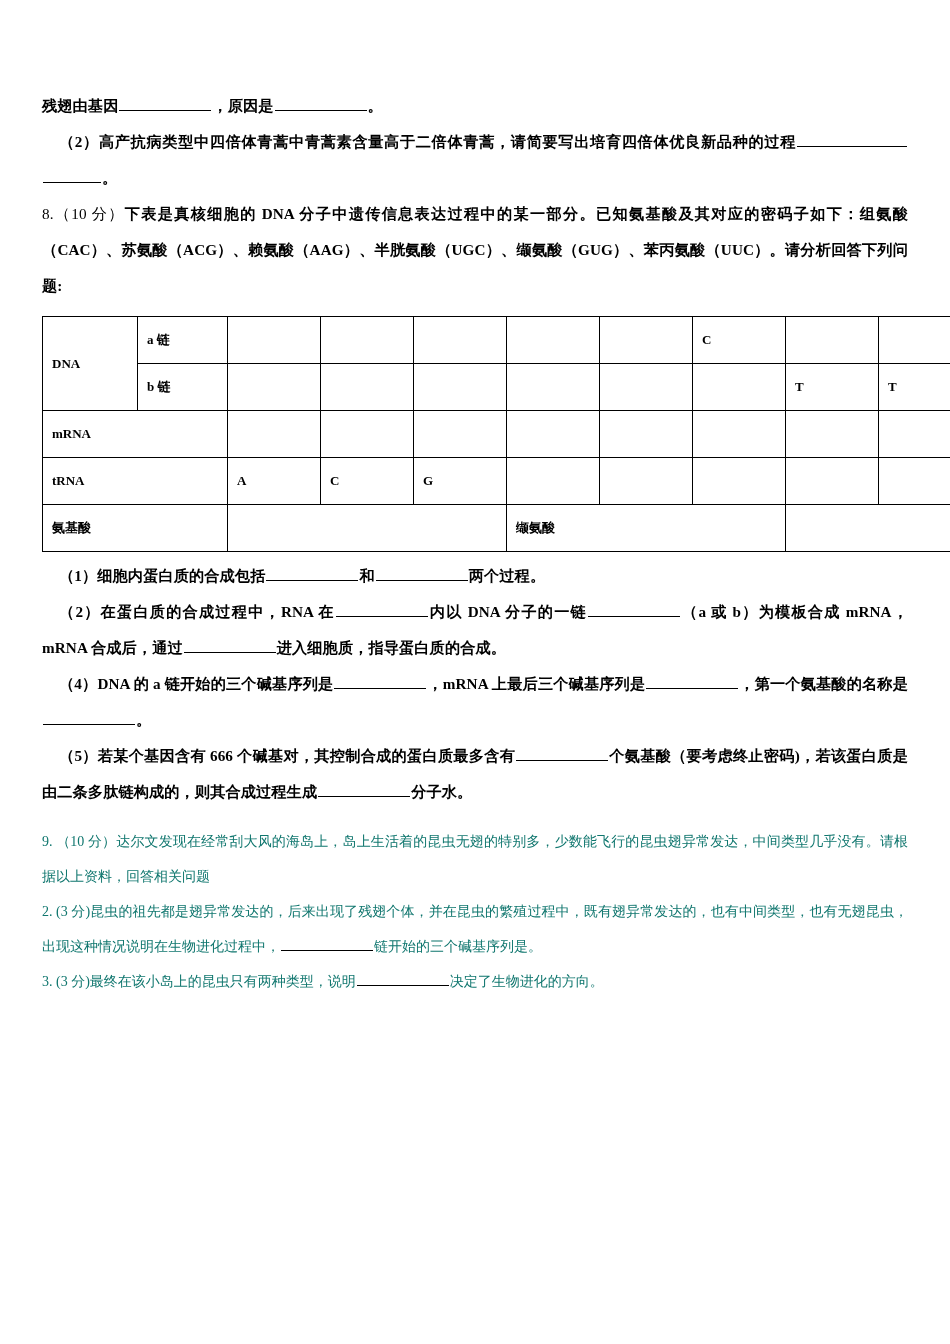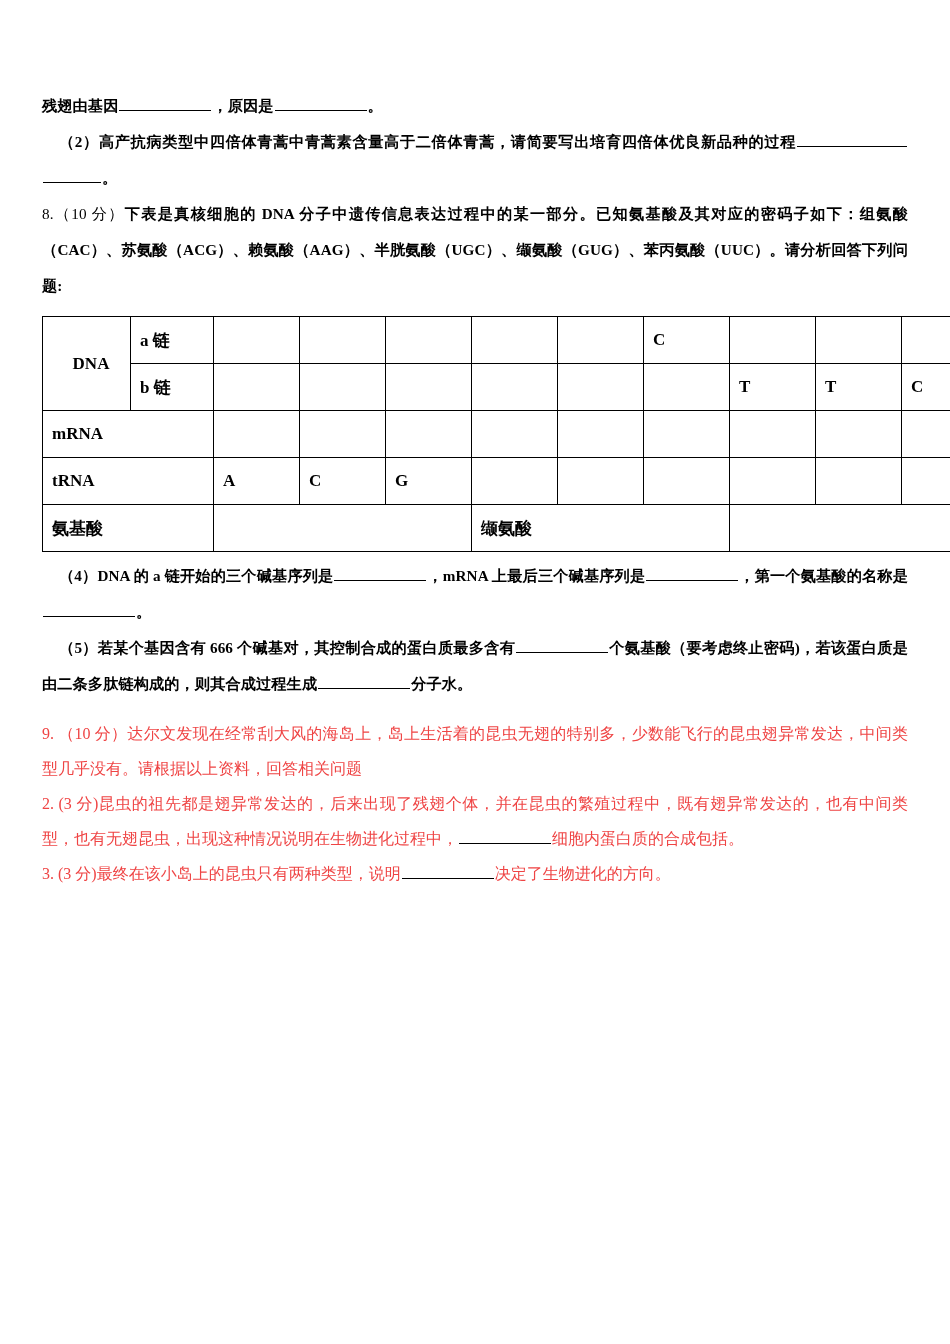--- a/index.html
+++ b/index.html
@@ -62,9 +62,9 @@
   table.dna-table td {
     border: 1.2px solid #000;
     height: 46px;
-    font-size: 17px;
+    font-size: 13px;
     font-weight: bold;
-    padding: 0 0 0 9px;
+    padding: 0 7px 0 9px;
     vertical-align: middle;
     font-family: "Liberation Serif", "DejaVu Serif", serif;
   }

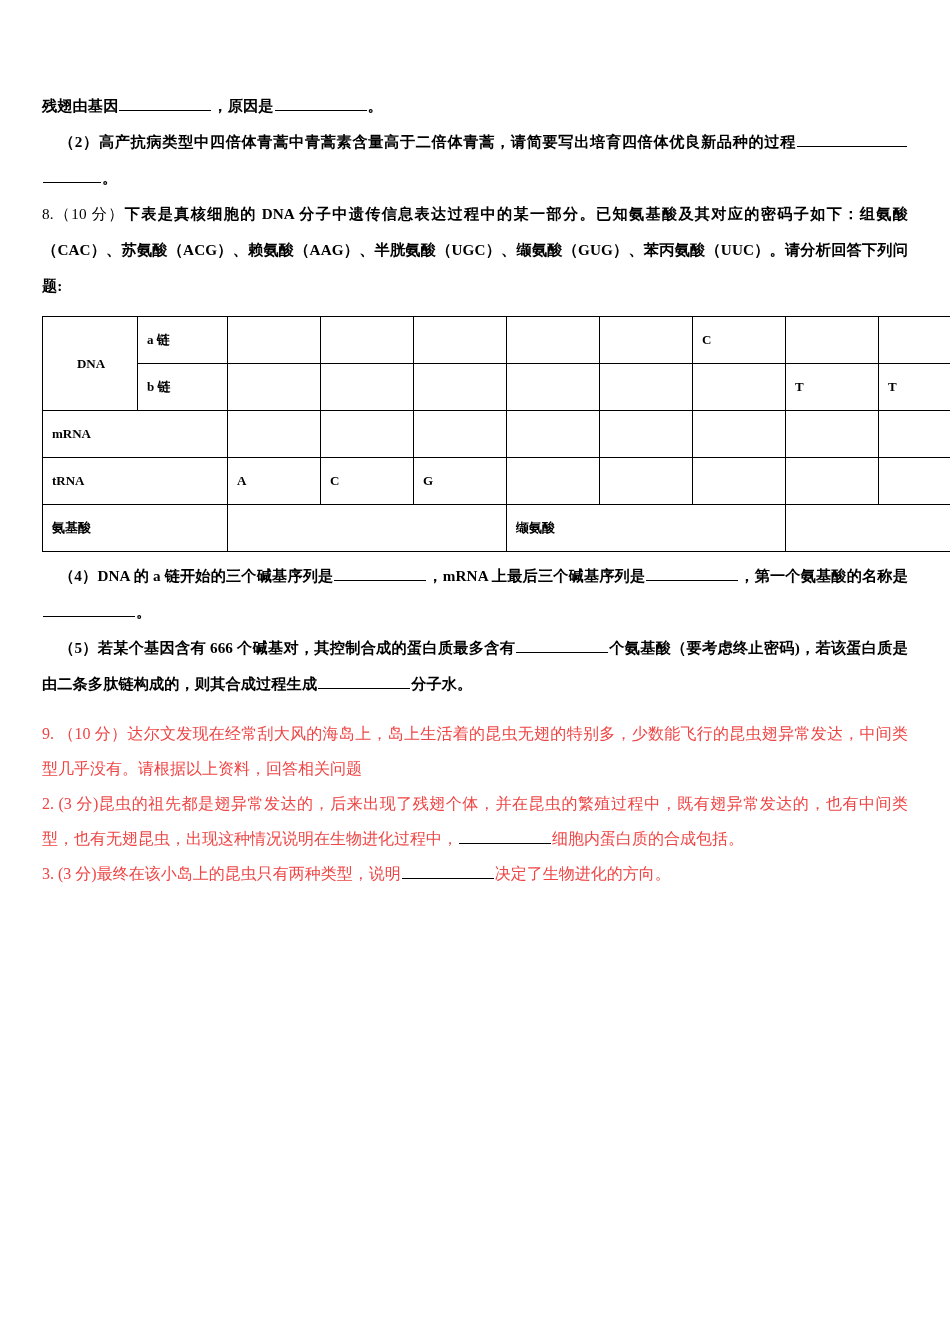--- a/index.html
+++ b/index.html
@@ -68,7 +68,7 @@
     vertical-align: middle;
     font-family: "Liberation Serif", "DejaVu Serif", serif;
   }
-  td.lbl { width: 78px; text-align: center; }
+  td.lbl { width: 78px; }
   td.sub-lbl { width: 73px; }
   td.cellcol { width: 76px; }
 

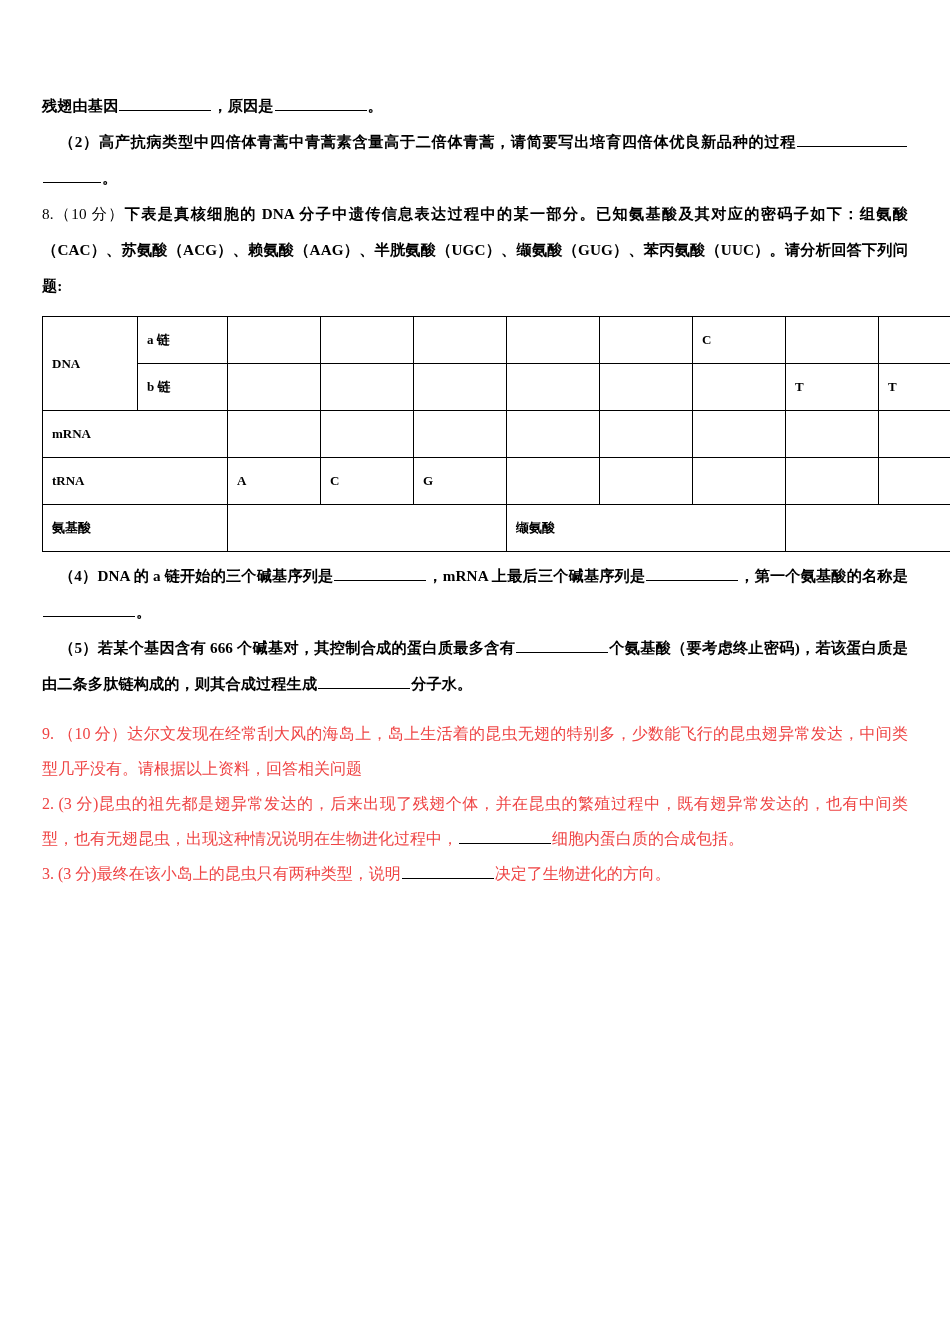--- a/index.html
+++ b/index.html
@@ -161,6 +161,9 @@
     </tbody>
   </table>
 
+  <p class="para bold indent">
+    <span>（1）细胞内蛋白质的合成包括</span><span class="blank b-lg"></span><span>和</span><span class="blank b-lg"></span><span>两个过程。</span>
+  </p>
 
 
 

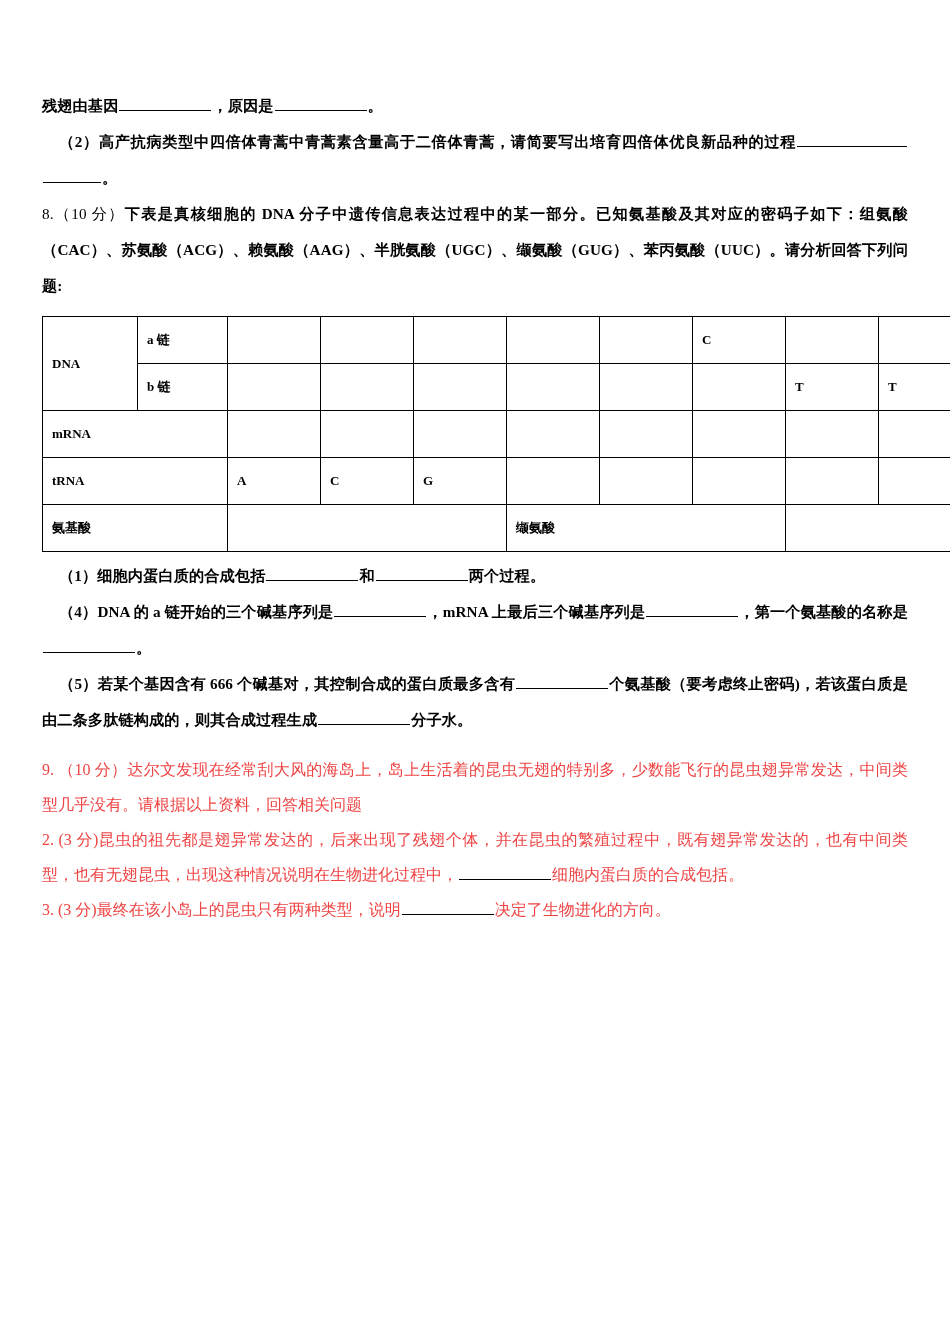--- a/index.html
+++ b/index.html
@@ -165,6 +165,9 @@
     <span>（1）细胞内蛋白质的合成包括</span><span class="blank b-lg"></span><span>和</span><span class="blank b-lg"></span><span>两个过程。</span>
   </p>
 
+  <p class="para bold indent">
+    <span>（2）在蛋白质的合成过程中，RNA 在</span><span class="blank b-lg"></span><span>内以 DNA 分子的一链</span><span class="blank b-lg"></span><span>（a 或 b）为模板合成 mRNA，mRNA 合成后，通过</span><span class="blank b-lg"></span><span>进入细胞质，指导蛋白质的合成。</span>
+  </p>
 
 
   <p class="para bold indent">

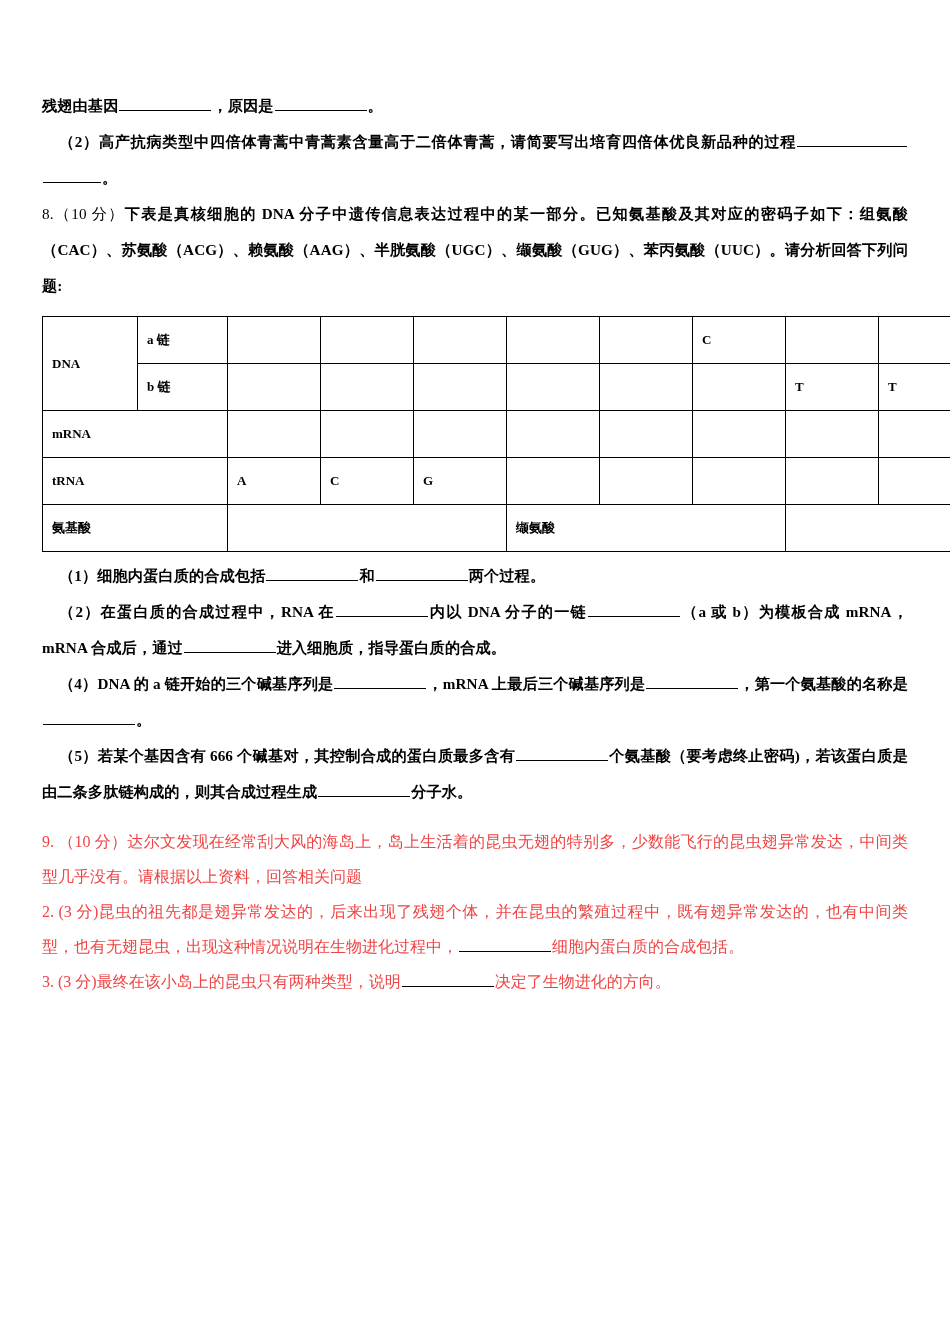--- a/index.html
+++ b/index.html
@@ -74,11 +74,11 @@
 
   
   .q9 {
-    font-size: 16px;
+    font-size: 14px;
     line-height: 35px;
     text-align: justify;
     margin: 0;
-    color: #ef4444;
+    color: #0f766e;
   }
   .q9 .blank { border-bottom-width: 1.1px; }
   .gap-top { margin-top: 14px; }

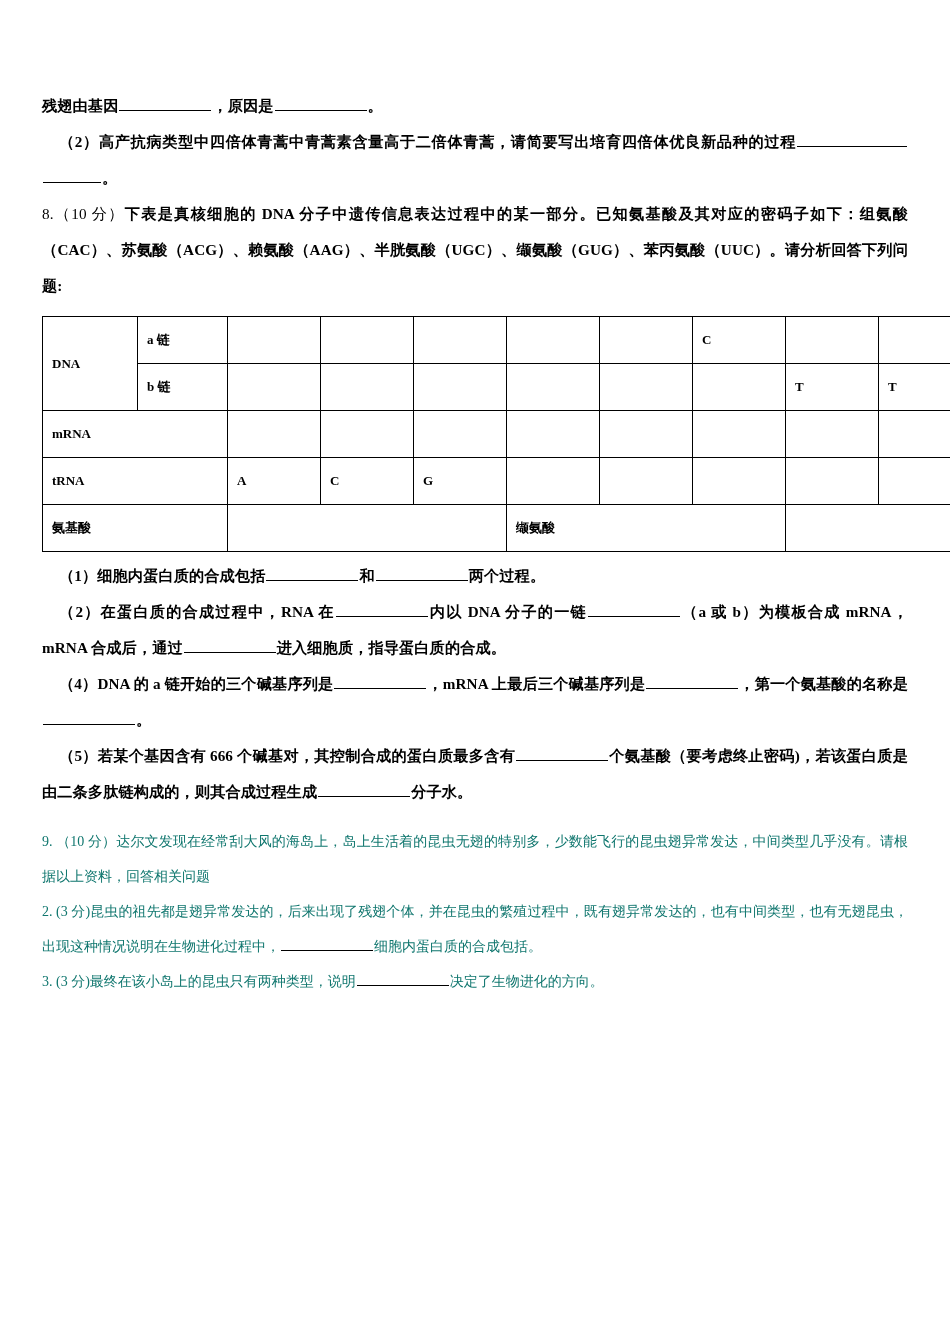--- a/index.html
+++ b/index.html
@@ -186,7 +186,7 @@
 
   <p class="q9">
     <span>2.</span>
-    <span>(3 分)</span><span>昆虫的祖先都是翅异常发达的，后来出现了残翅个体，并在昆虫的繁殖过程中，既有翅异常发达的，也有中间类型，也有无翅昆虫，出现这种情况说明在生物进化过程中，</span><span class="blank b-lg"></span><span>细胞内蛋白质的合成包括。</span>
+    <span>(3 分)</span><span>昆虫的祖先都是翅异常发达的，后来出现了残翅个体，并在昆虫的繁殖过程中，既有翅异常发达的，也有中间类型，也有无翅昆虫，出现这种情况说明在生物进化过程中，</span><span class="blank b-lg"></span><span>链开始的三个碱基序列是。</span>
   </p>
 
   <p class="q9">

